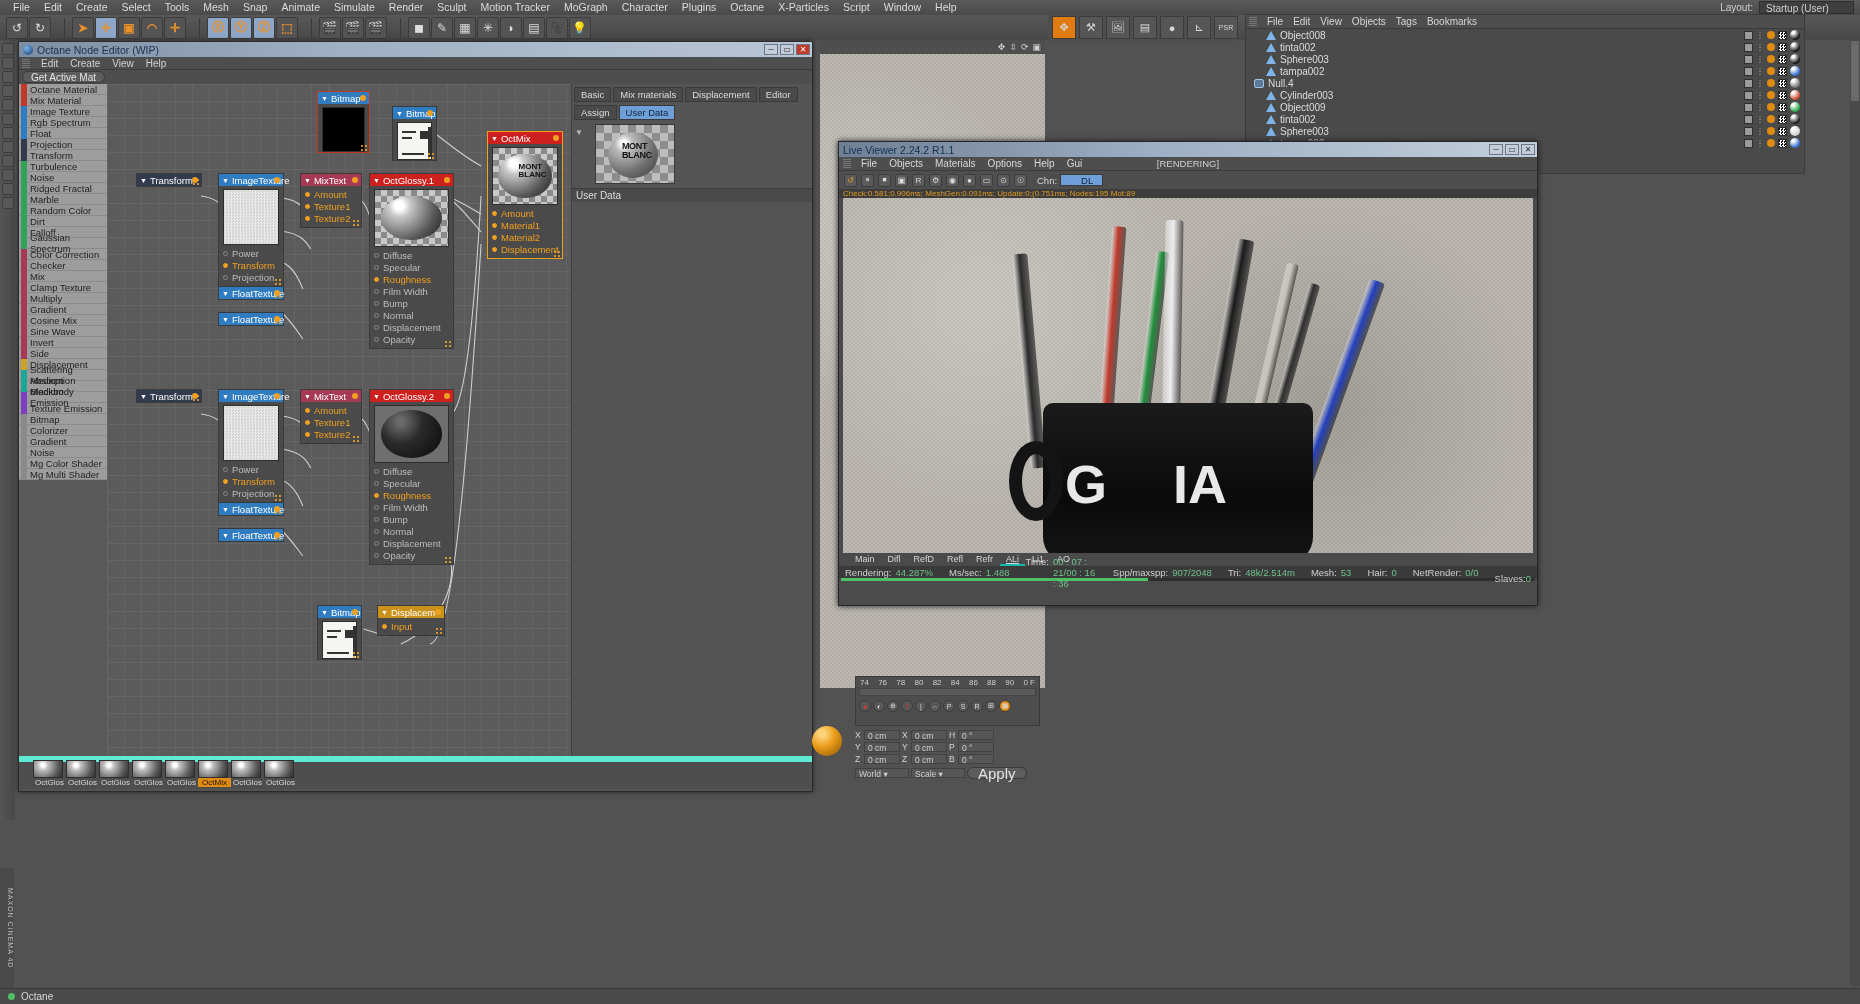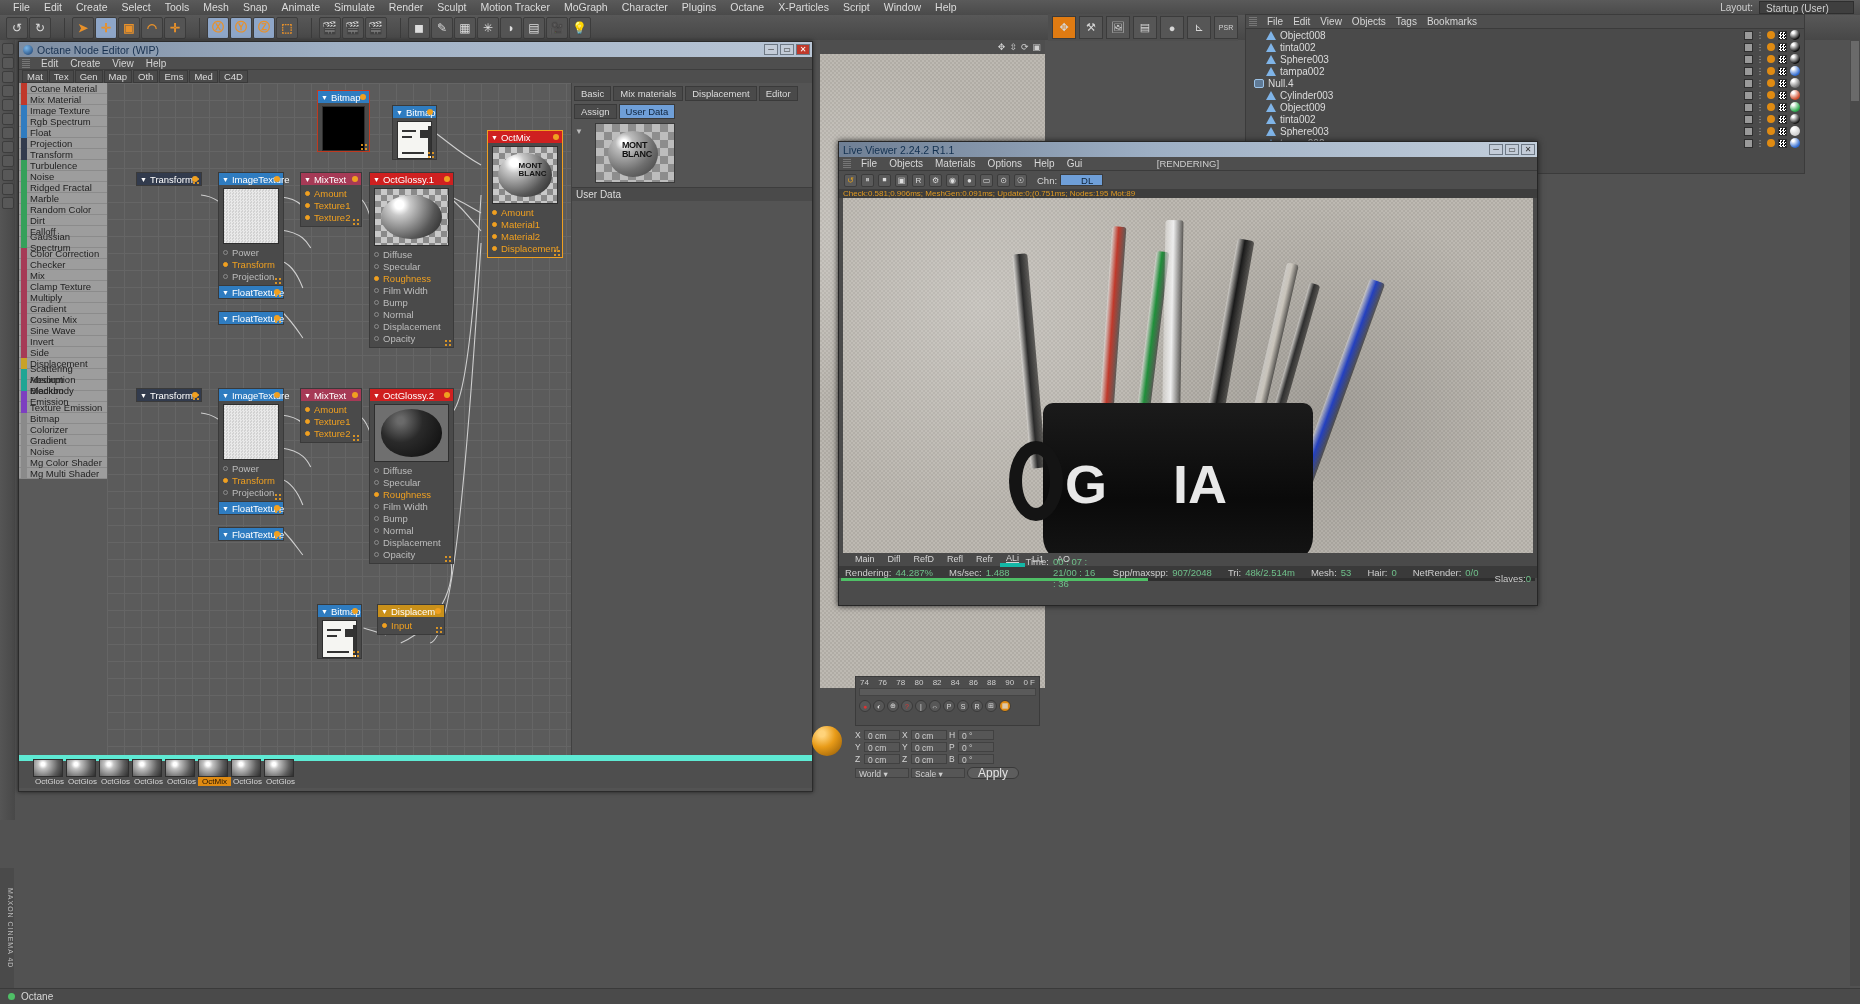--- a/index.html
+++ b/index.html
@@ -448,6 +448,9 @@
           <span class="mi">View</span>
           <span class="mi">Help</span>
         </div>
+    </div>
+    <div class="neBar">
+      <span class="getBtn">Get Active Mat</span>
     </div>
     <div class="catRow" id="catRow">
         <span class="cat">Mat</span>

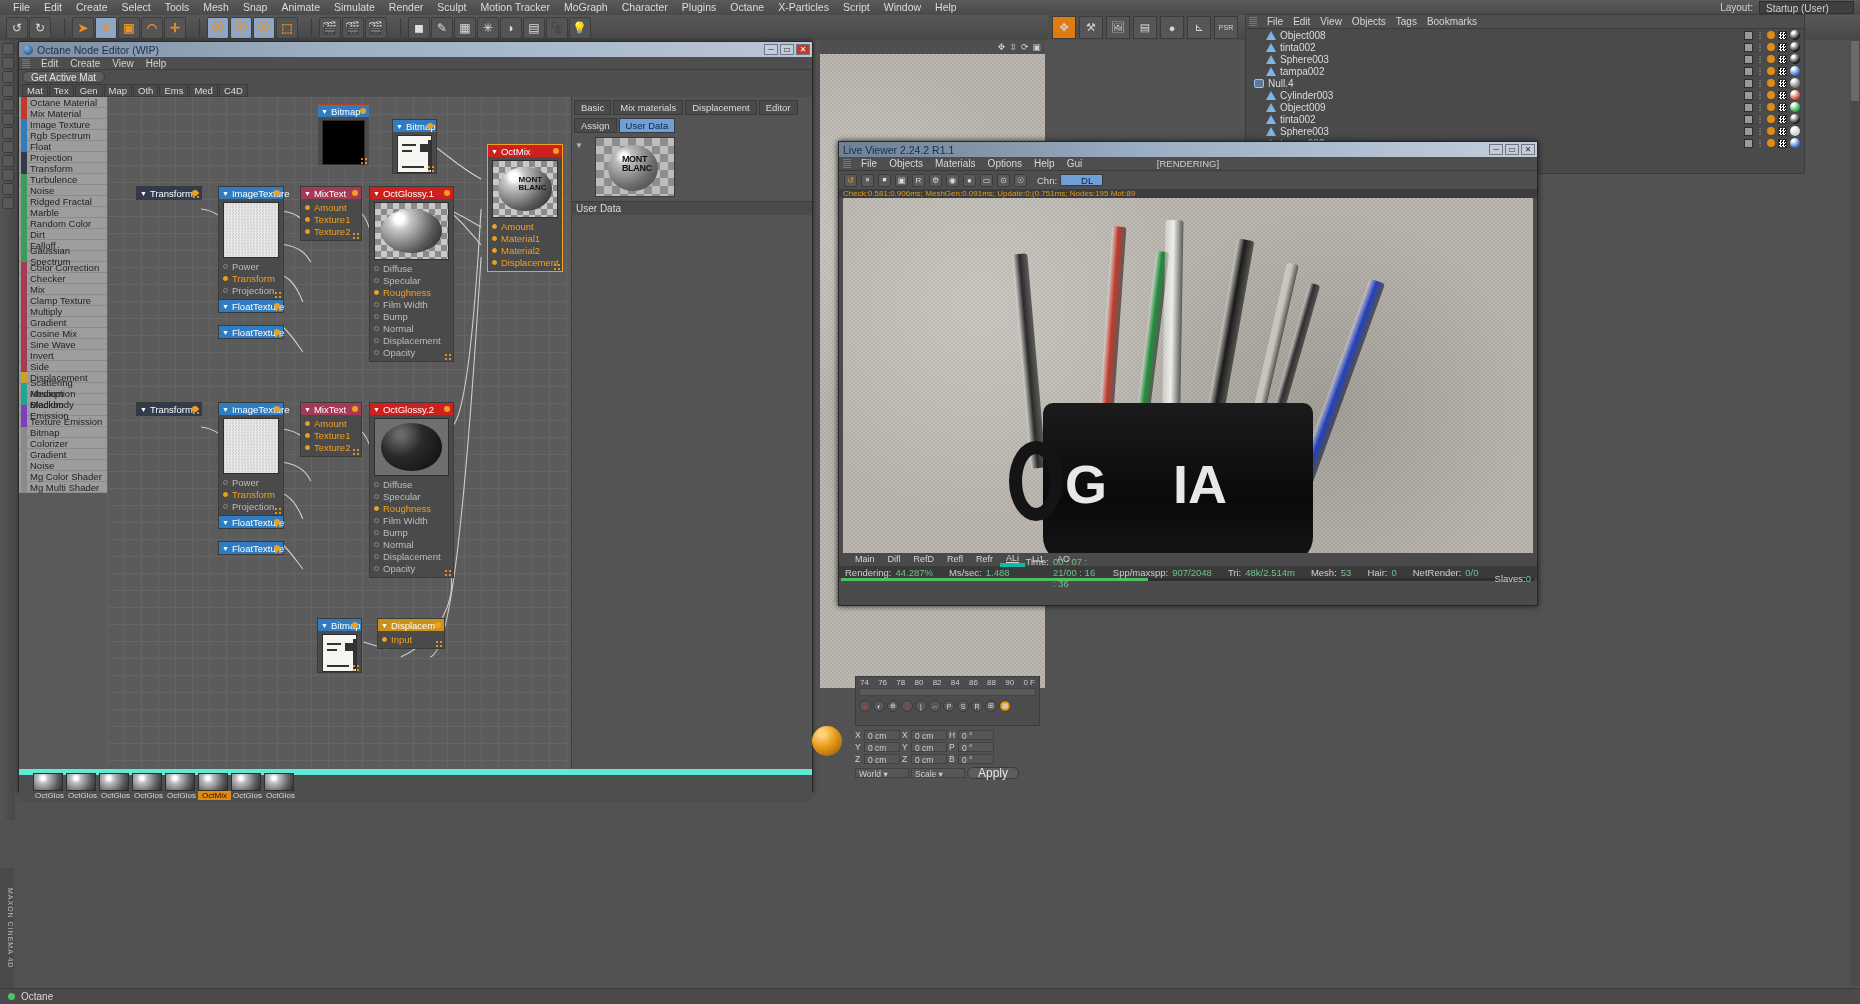--- a/index.html
+++ b/index.html
@@ -452,16 +452,6 @@
     <div class="neBar">
       <span class="getBtn">Get Active Mat</span>
     </div>
-    <div class="catRow" id="catRow">
-        <span class="cat">Mat</span>
-        <span class="cat">Tex</span>
-        <span class="cat">Gen</span>
-        <span class="cat">Map</span>
-        <span class="cat">Oth</span>
-        <span class="cat">Ems</span>
-        <span class="cat">Med</span>
-        <span class="cat">C4D</span>
-      </div>
 
     <div class="neBody">
       <div class="nodeList" id="nodeList">

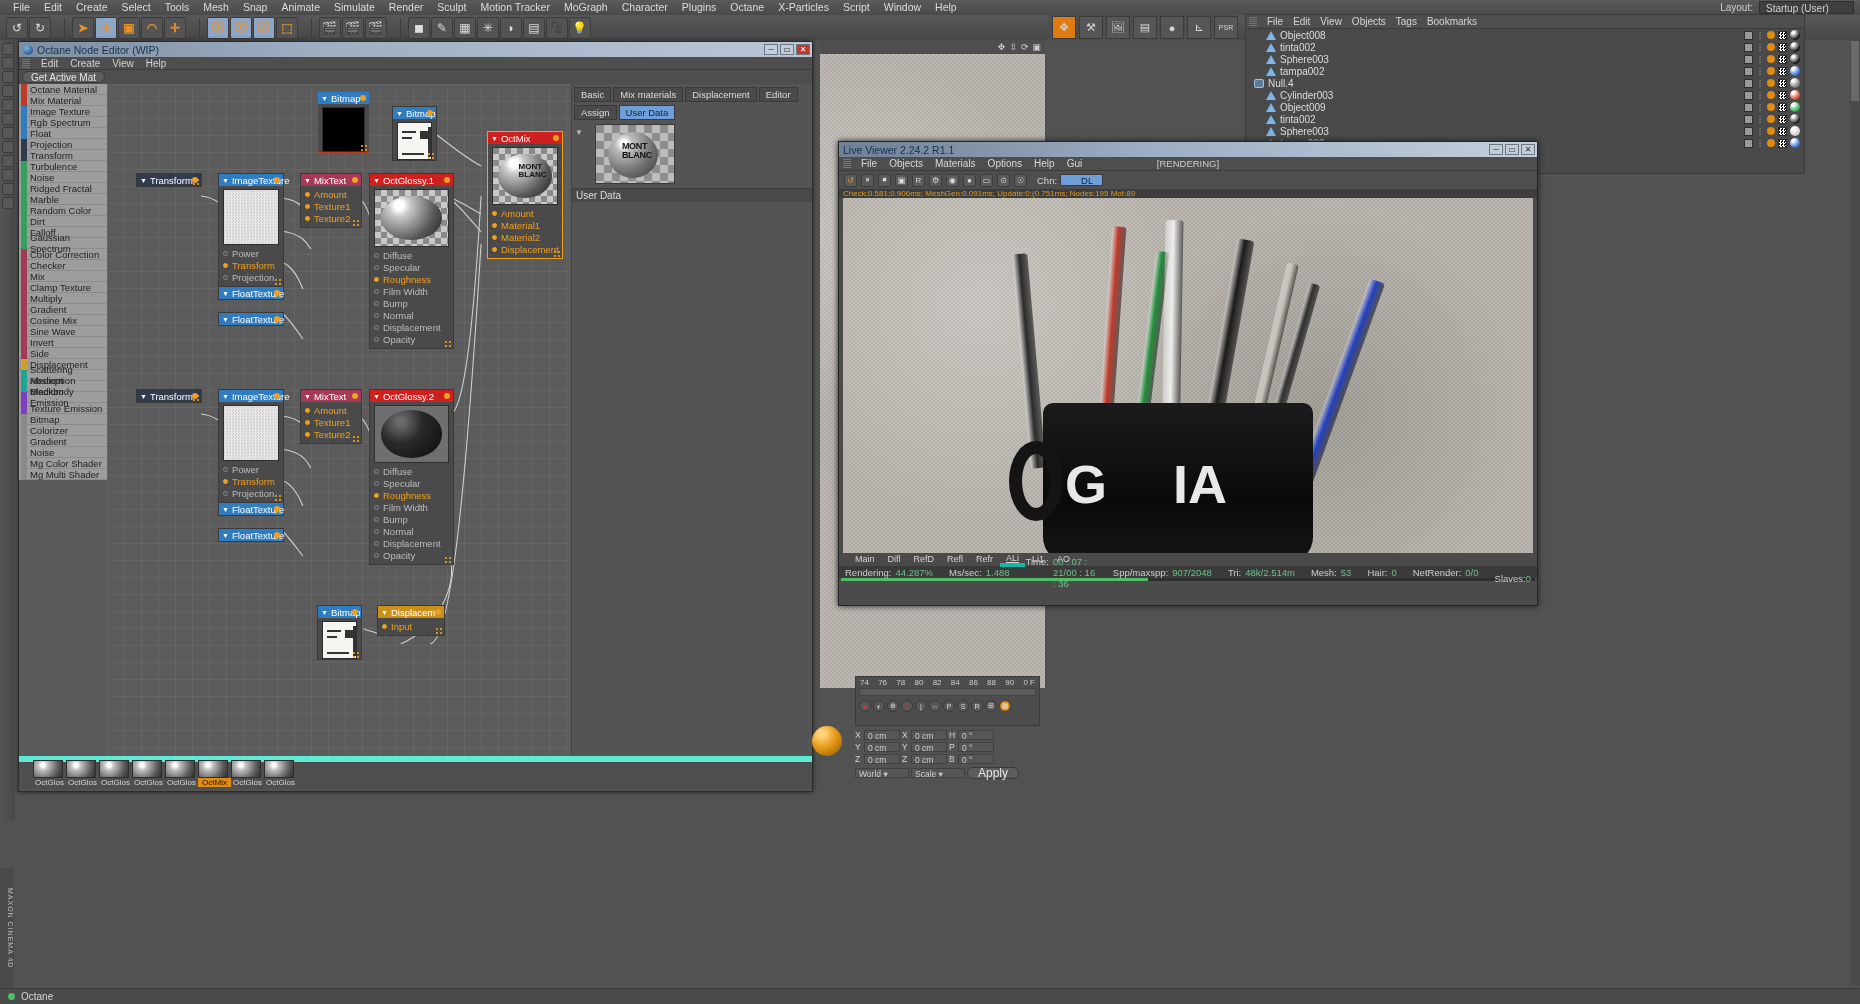--- a/index.html
+++ b/index.html
@@ -156,7 +156,7 @@
   .lvImg { position:relative; height:355px; margin:0 4px; background:#8d8a84; overflow:hidden;}
   .lvChans { height:13px; background:#4a4a4a; display:flex; align-items:center; gap:1px; padding-left:10px;}
   .lvChans .c { font-size:9px; padding:0 6px; color:#d6d6d6; border-bottom:2px solid transparent;}
-  .lvChans .c.act { border-bottom:4px solid #14b8a6;text-decoration:underline;}
+  .lvChans .c.act { border-bottom:2px solid #14b8a6;text-decoration:underline;}
   .lvStat { height:12px; background:#3a3a3a; display:flex; align-items:center; font-size:9.5px; gap:16px; padding:0 6px;}
   .lvStat .k { color:#cfcfcf;}
   .lvStat .v { color:#6fc08a;}

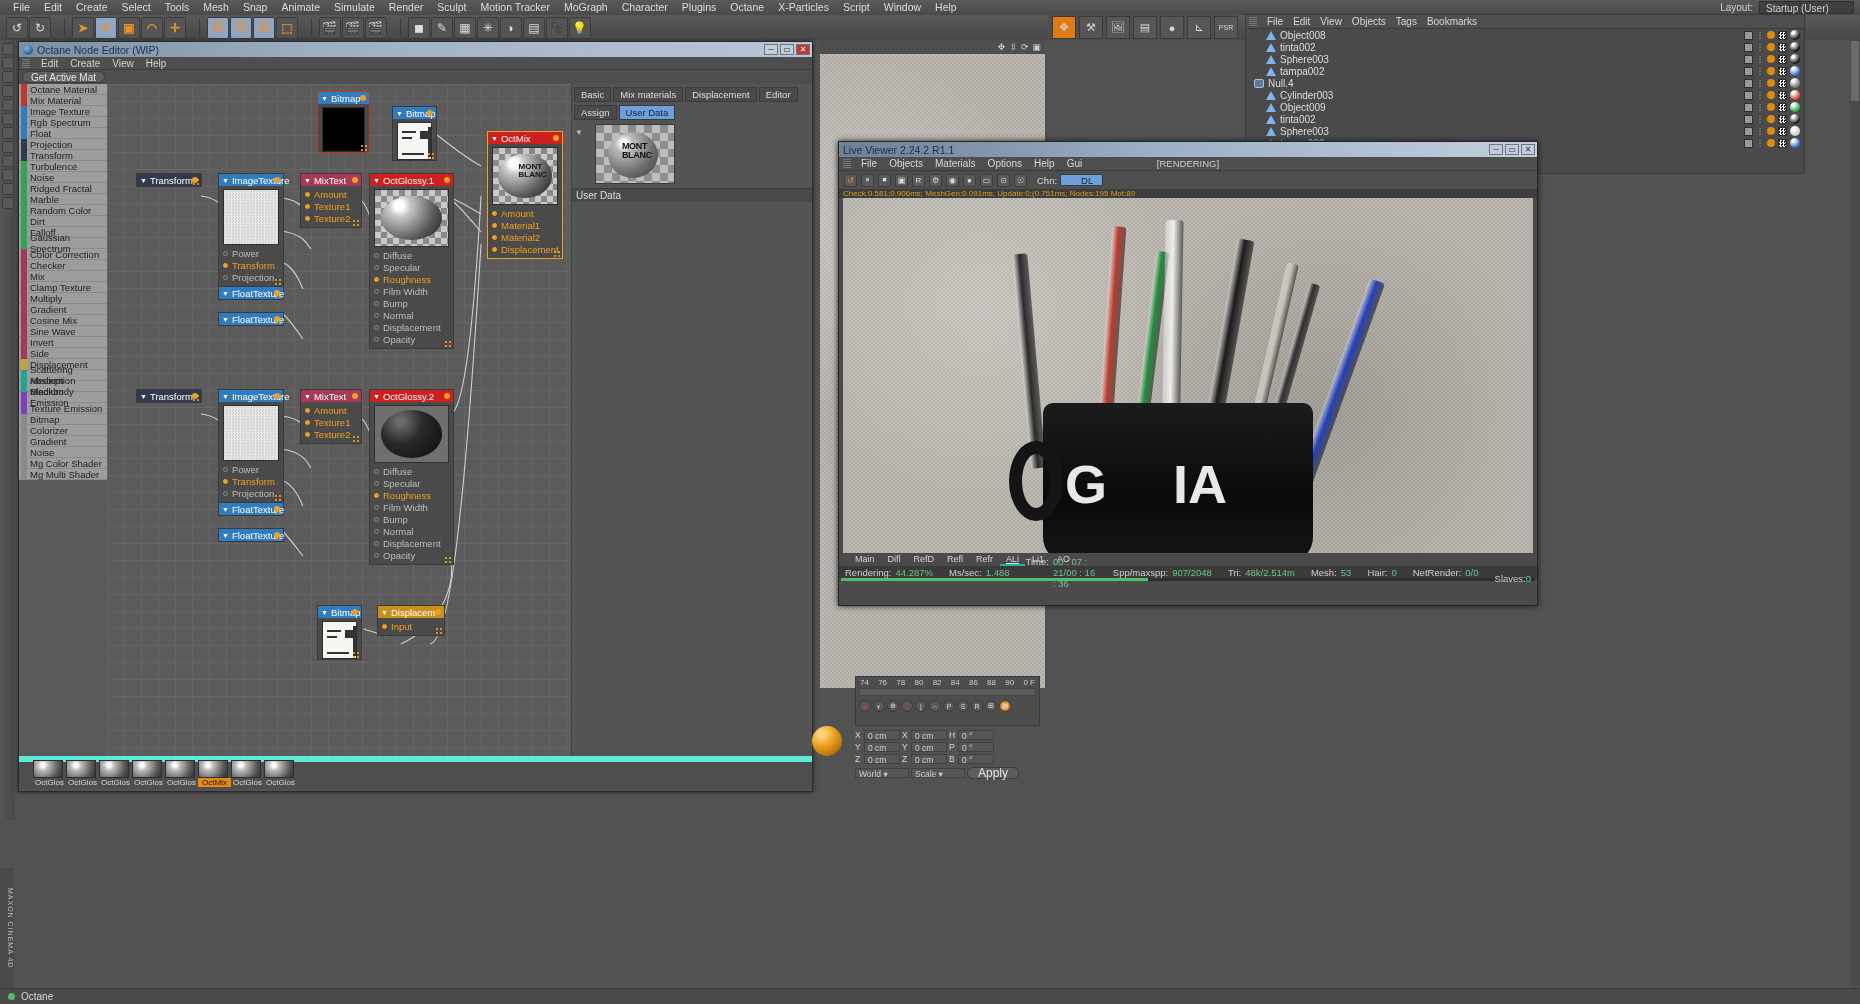--- a/index.html
+++ b/index.html
@@ -179,7 +179,7 @@
   .coord .row { display:flex; gap:2px; margin-bottom:2px; align-items:center;}
   .coord .cell { background:#565656; border:1px solid #414141; height:10px; line-height:10px; padding:0 3px; min-width:36px;}
   .coord .lbl { width:7px; color:#d6d6d6;}
-  .applyBtn { background:#5d5d5d; border:1px solid #3a3a3a; border-radius:7px; font-size:12px; padding:0 10px; height:12px; line-height:11px; color:#e3e3e3;}
+  .applyBtn { background:#5d5d5d; border:1px solid #3a3a3a; border-radius:7px; font-size:15px; padding:0 10px; height:12px; line-height:11px; color:#e3e3e3;}
   .matSphere { position:absolute; left:812px; top:726px; width:30px; height:30px; border-radius:50%;
      background:radial-gradient(circle at 33% 26%, #ffd37a 0 10%, #e89b18 45%, #8a5405 100%);}
 

